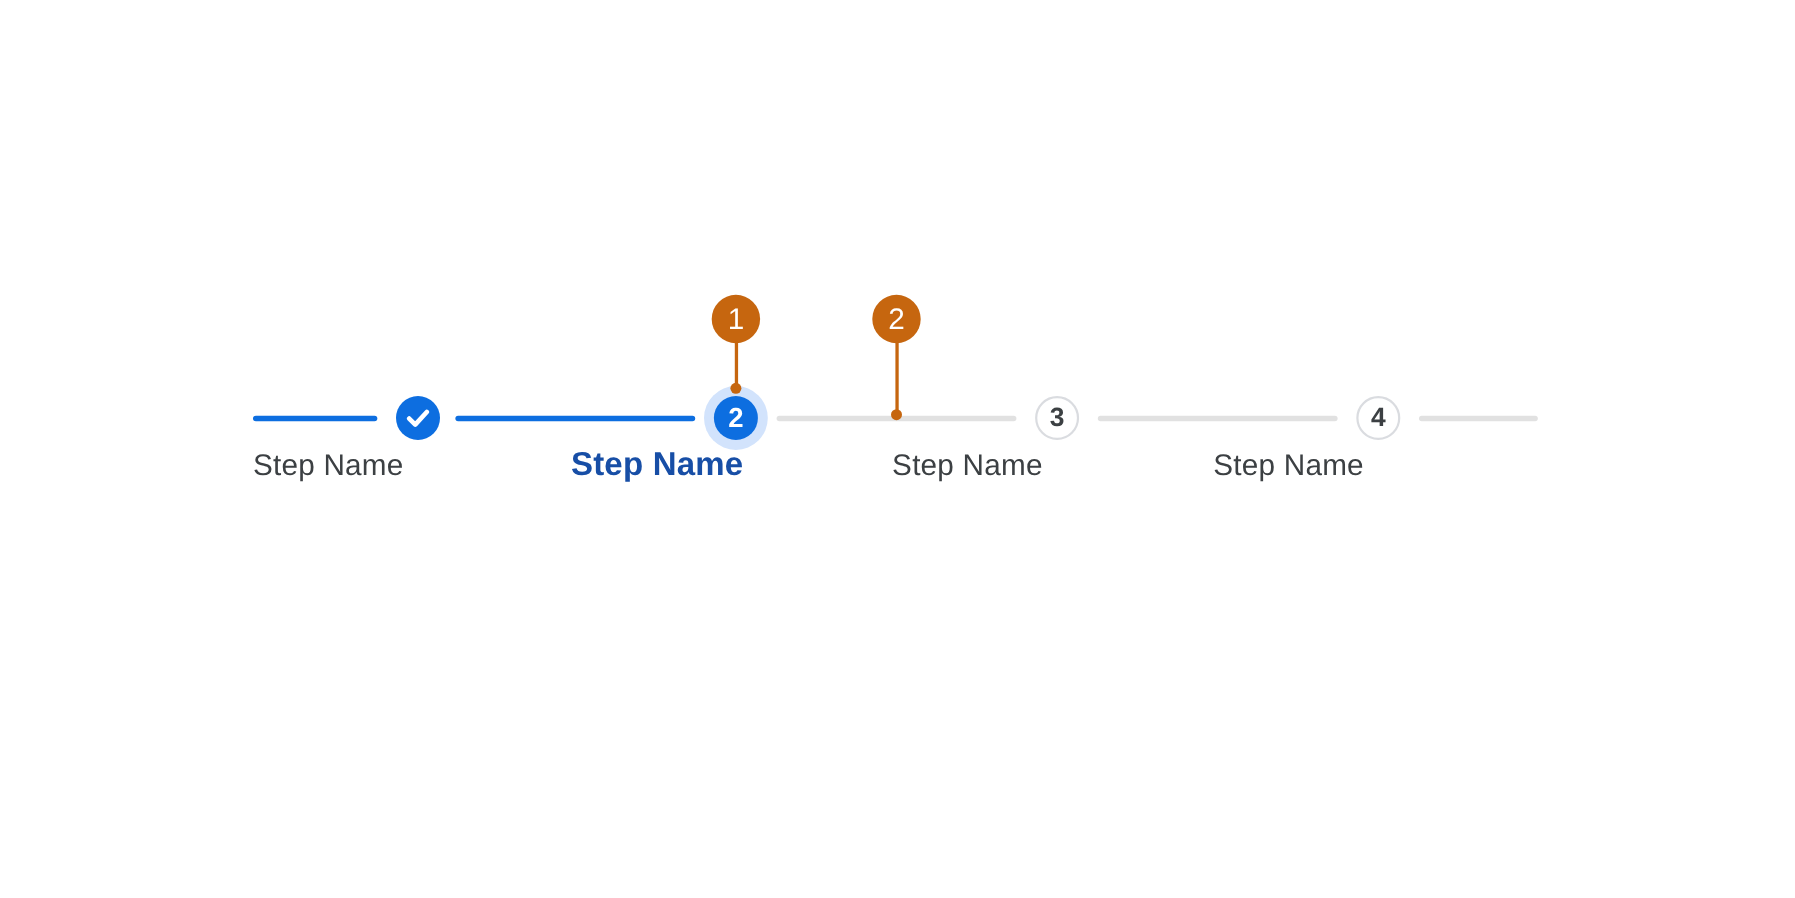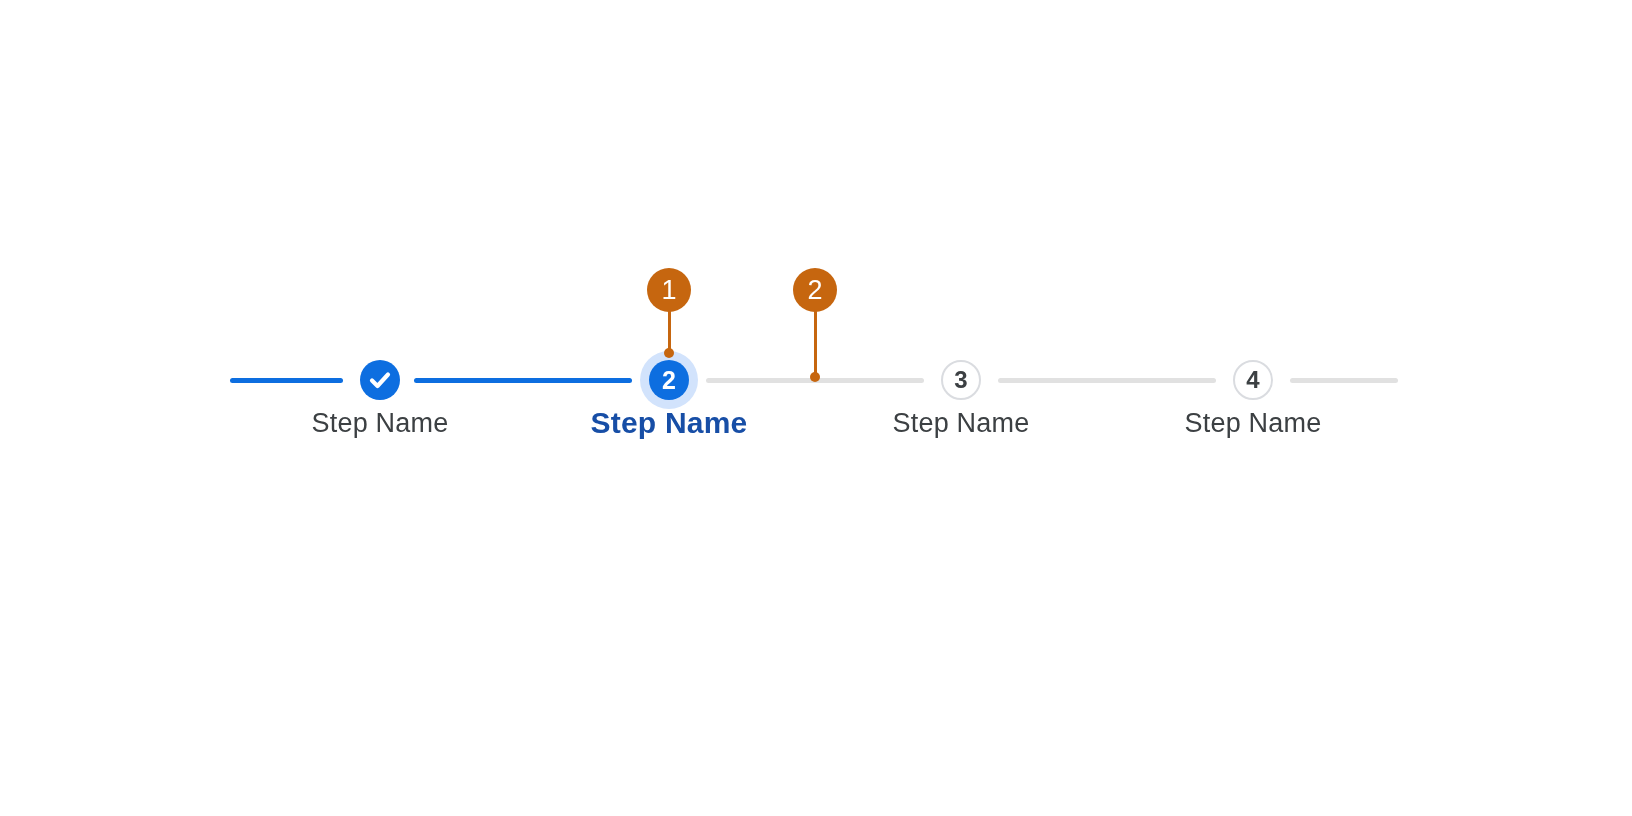--- a/index.html
+++ b/index.html
@@ -48,7 +48,7 @@
   
   .step-label{
     position:absolute;top:404px;width:300px;margin-left:-150px;
-    text-align:center;font-size:27px;line-height:38px;color:var(--text-gray);
+    font-size:27px;line-height:38px;color:var(--text-gray);
     letter-spacing:.2px;
   }
   .step-label.active{

